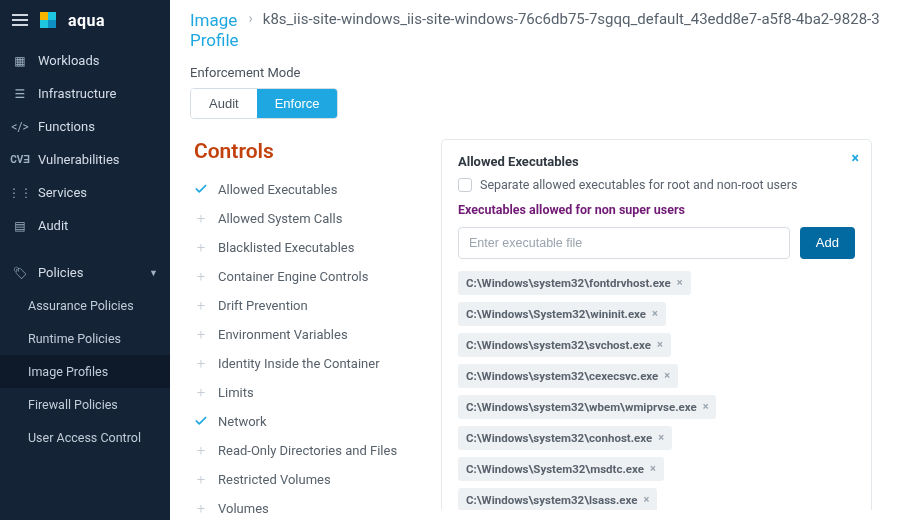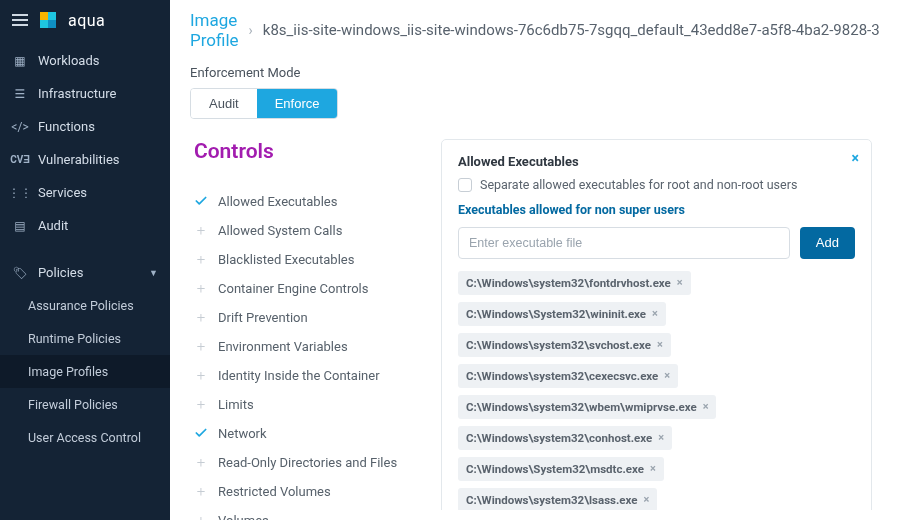--- a/index.html
+++ b/index.html
@@ -11,7 +11,7 @@
   .hamburger { width: 16px; height: 12px; display: inline-block; }
   .hamburger span { display:block; height:2px; background:#cfd8e3; margin-bottom:3px; }
   .logo-mark svg { display:block; }
-  .logo-text { font-weight:400; color:#fff; font-size:16px; letter-spacing:0.5px; }
+  .logo-text { font-weight:700; color:#fff; font-size:16px; letter-spacing:0.5px; }
   .nav { list-style:none; }
   .nav li { display:flex; align-items:center; gap:10px; padding:9px 12px; cursor:pointer; color:#d4dde8; }
   .nav li .nav-ico { width:16px; display:inline-flex; justify-content:center; color:#9fb1c6; font-size:12px; }

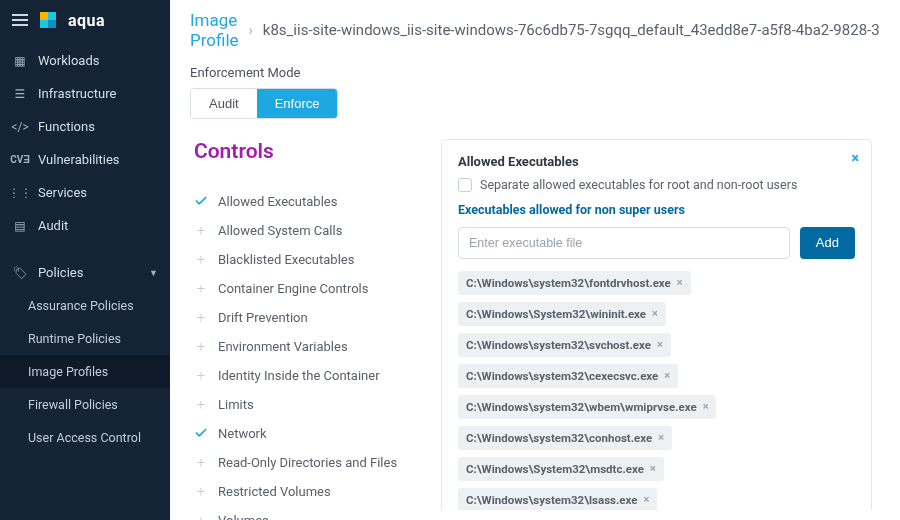--- a/index.html
+++ b/index.html
@@ -23,7 +23,7 @@
   .caret { font-size:9px; color:#9fb1c6; }
   
   .main { flex:1; display:flex; flex-direction:column; overflow:hidden; }
-  .breadcrumb { display:flex; align-items:center; gap:10px; padding:10px 20px 6px 20px; }
+  .breadcrumb { display:flex; gap:10px; padding:10px 20px 6px 20px; }
   .crumb-root { color:#1ea7e0; font-size:17px; line-height:1.2; }
   .crumb-sep { color:#a9b2bb; font-size:14px; }
   .crumb-leaf { color:#58626d; font-size:15px; white-space:nowrap; overflow:hidden; text-overflow:clip; flex:1; }

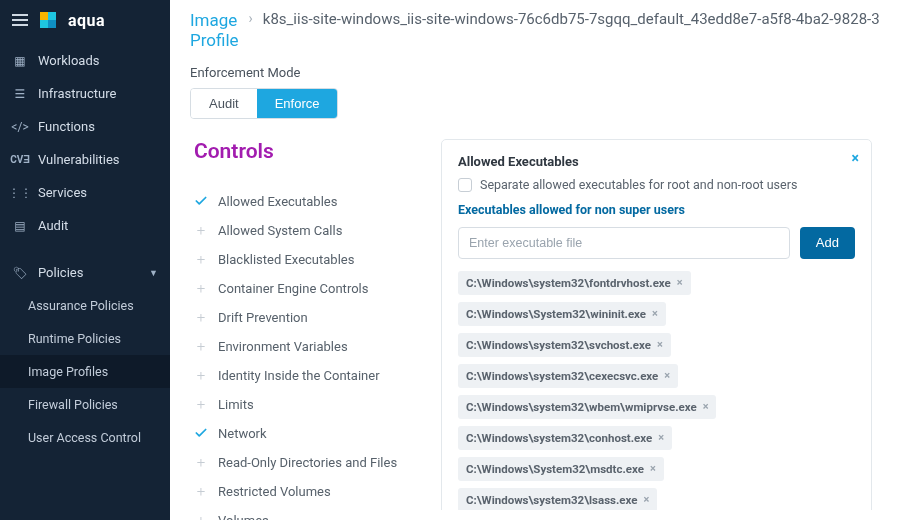--- a/index.html
+++ b/index.html
@@ -35,7 +35,7 @@
   .content { flex:1; display:flex; gap:22px; padding:6px 24px 10px 24px; overflow:hidden; }
   
   .controls-col { width:225px; }
-  .controls-title { font-size:21px; font-weight:600; color:#a21caf; margin-bottom:24px; }
+  .controls-title { font-size:21px; font-weight:600; color:#c2410c; margin-bottom:12px; }
   .ctrl-list { list-style:none; }
   .ctrl-list li { display:flex; align-items:center; gap:10px; padding:7px 0; color:#57616b; font-size:13px; cursor:pointer; }
   .ctrl-ico { width:14px; height:14px; display:inline-flex; align-items:center; justify-content:center; }

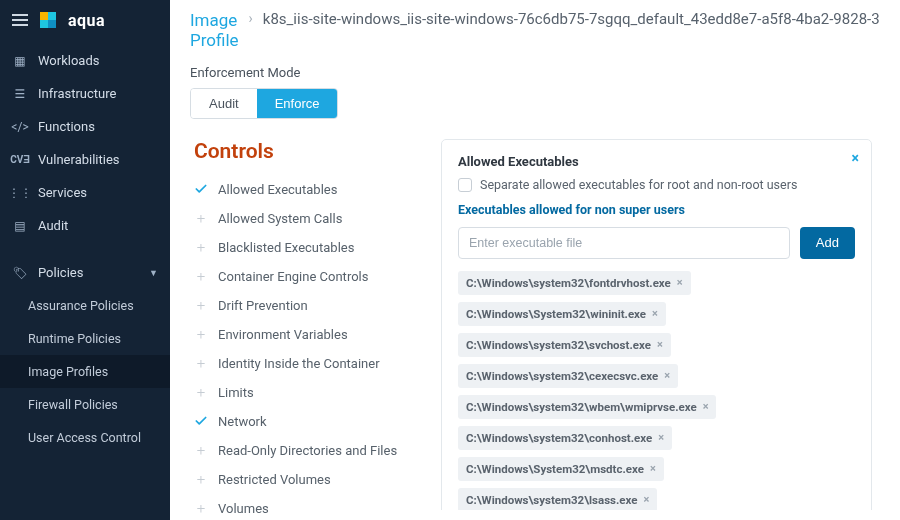--- a/index.html
+++ b/index.html
@@ -48,7 +48,7 @@
   .panel-close { position:absolute; top:10px; right:12px; color:#1ea7e0; font-size:14px; cursor:pointer; font-weight:700; }
   .check-row { display:flex; align-items:flex-end; gap:8px; color:#5a636d; font-size:12.5px; margin-bottom:10px; }
   .cbox { width:14px; height:14px; border:1px solid #c7ced5; border-radius:3px; display:inline-flex; align-items:center; justify-content:center; background:#fff; }
-  .sub-title { font-weight:700; color:#0369a1; font-size:12.5px; margin:4px 0 10px 0; }
+  .sub-title { font-weight:700; color:#701a75; font-size:12.5px; margin:4px 0 10px 0; }
   .input-row { display:flex; gap:10px; margin-bottom:12px; }
   .input-row input { flex:1; border:1px solid #d7dde3; border-radius:4px; padding:8px 10px; font-size:12.5px; color:#5a636d; }
   .input-row input::placeholder { color:#9aa4ae; }

